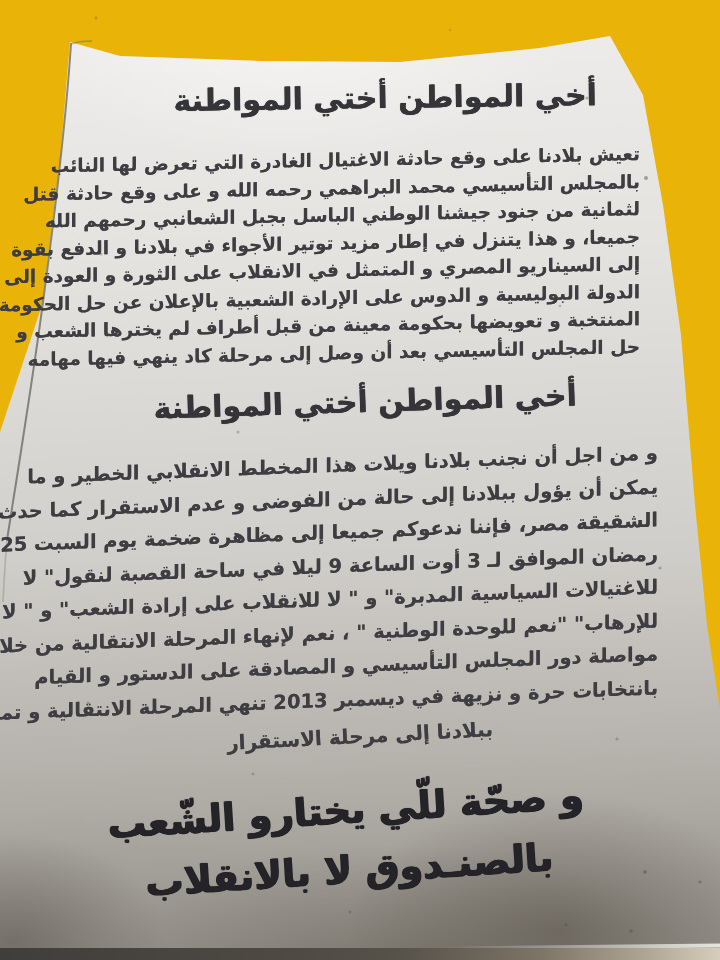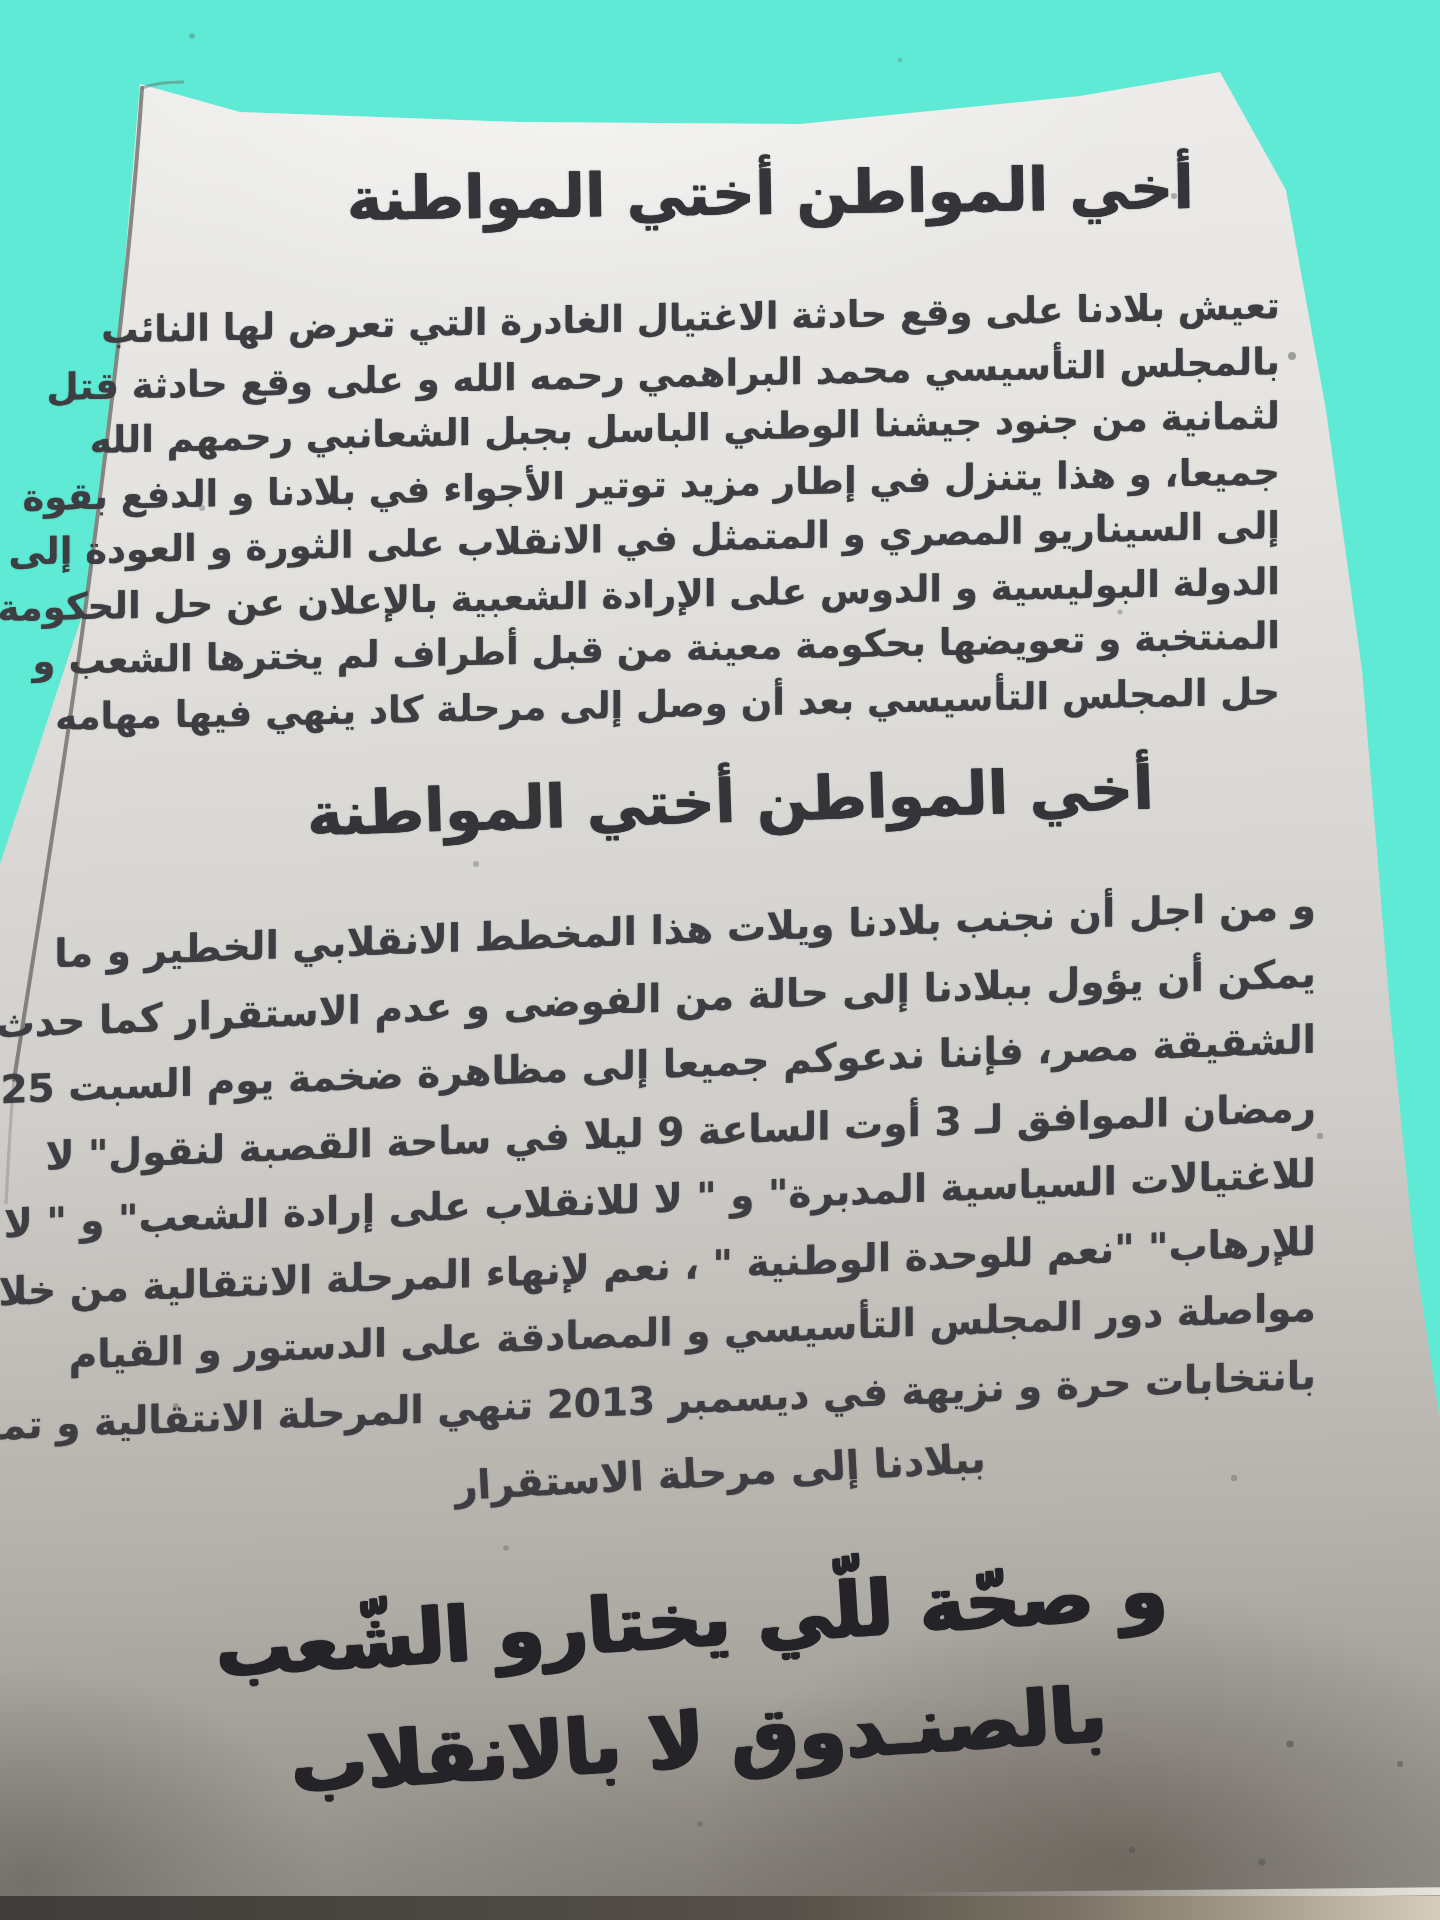--- a/index.html
+++ b/index.html
@@ -11,7 +11,7 @@
   .scene{
     position:relative;width:720px;height:960px;overflow:hidden;
     background:linear-gradient(105deg,#f1edе0 0%,#efecdf 10%,#e8e3d3 40%,#dad3c1 70%,#d2cbb8 100%);
-    background-color:#5eead4;
+    background-color:#eab308;
   }
   
   .paper{

